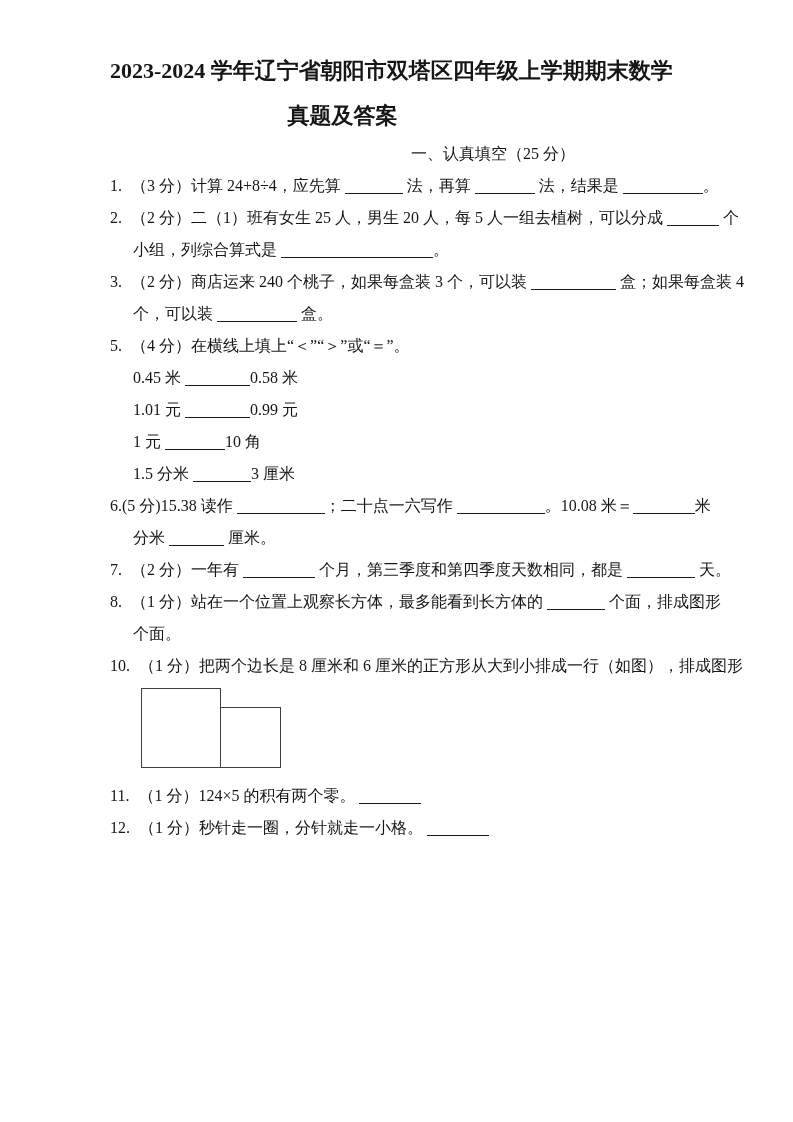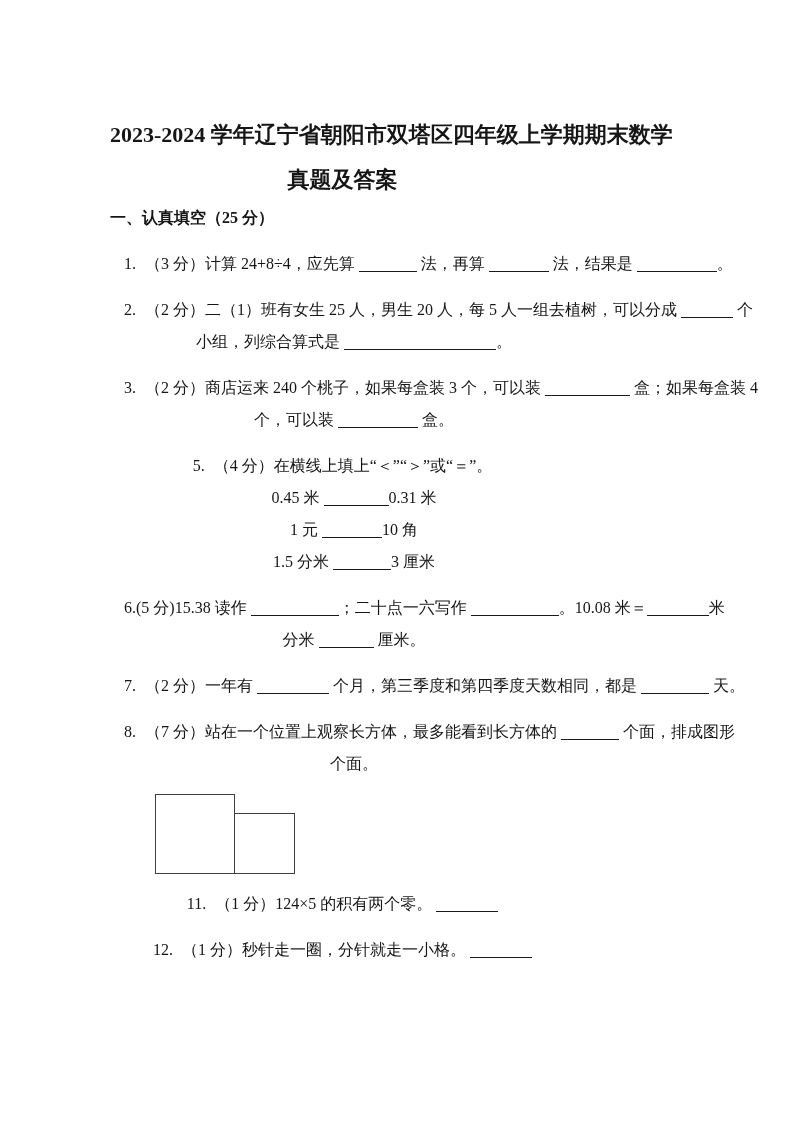--- a/index.html
+++ b/index.html
@@ -16,7 +16,7 @@
     font-size: 16px;
   }
   .page {
-    padding: 112px 110px 0 110px;
+    padding: 48px 110px 0 110px;
     box-sizing: border-box;
     width: 685px;
     height: 1122px;

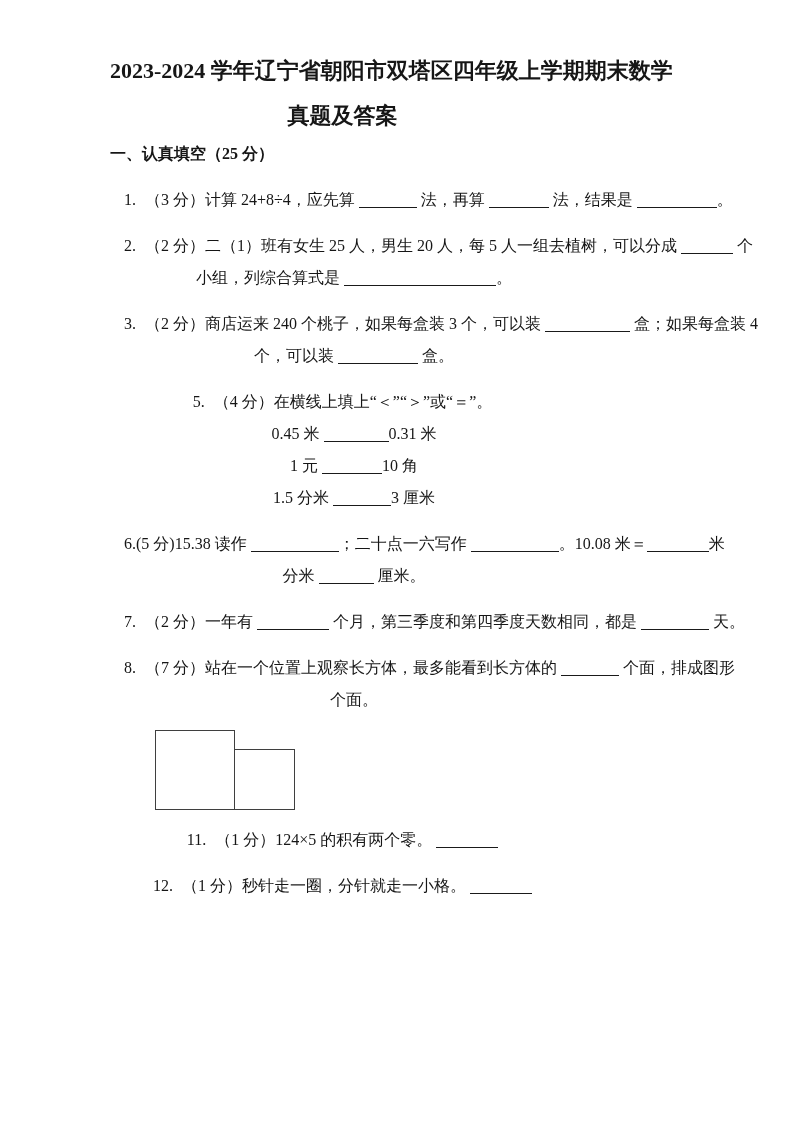--- a/index.html
+++ b/index.html
@@ -30,9 +30,10 @@
     white-space: nowrap;
   }
   .section-heading {
-    font-weight: bold;
+    font-weight: normal;
     line-height: 32px;
     white-space: pre;
+    text-align: right;
   }
   .question { margin: 14px; text-align: center; }
   .line {

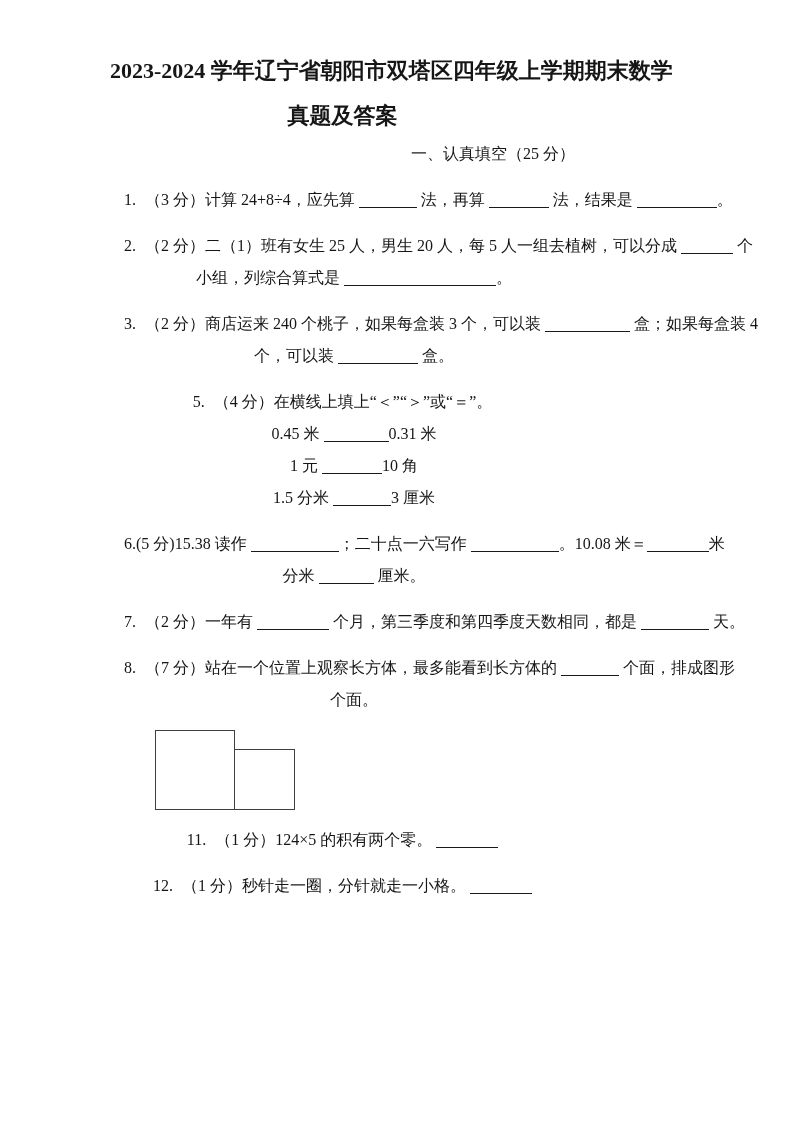--- a/index.html
+++ b/index.html
@@ -35,7 +35,7 @@
     white-space: pre;
     text-align: right;
   }
-  .question { margin: 14px; text-align: center; }
+  .question { margin: 0; }
   .line {
     line-height: 32px;
     white-space: pre;

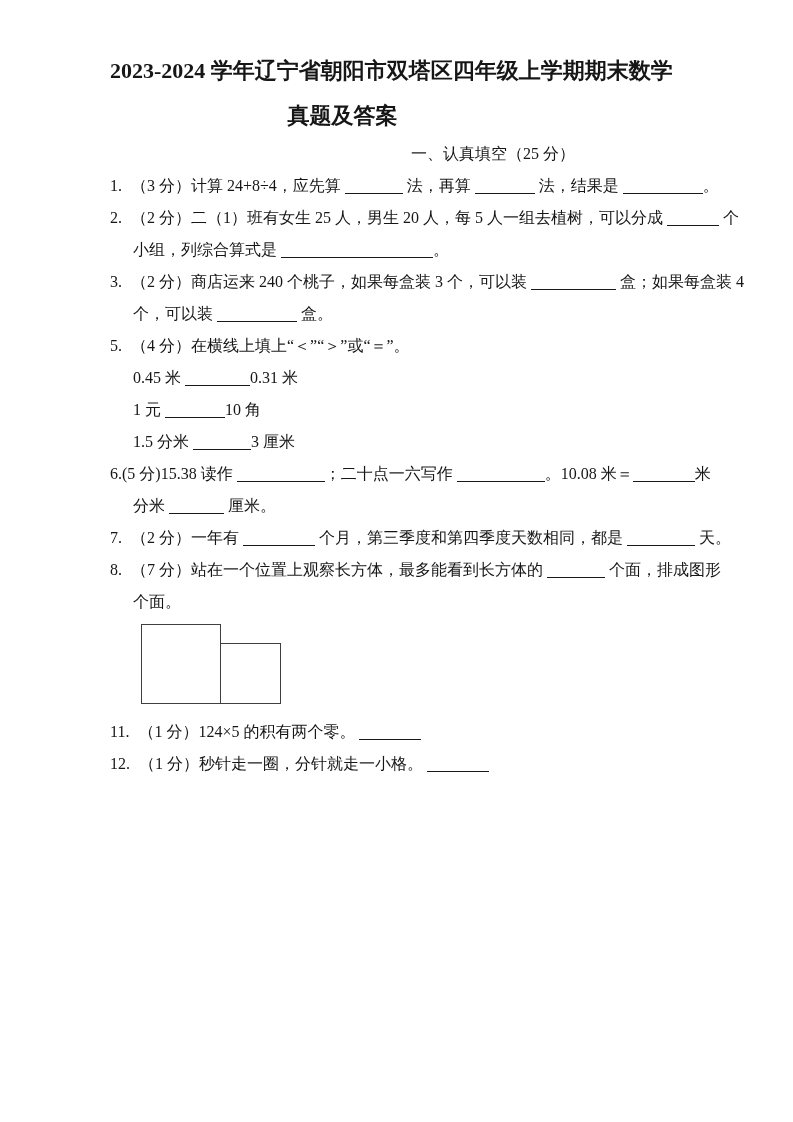--- a/index.html
+++ b/index.html
@@ -84,7 +84,7 @@
       </div>
       <div class="question">
         <div class="line"><span class="qnum">5.</span><span>（4 分）在横线上填上“＜”“＞”或“＝”。</span></div>
-        <div class="line cont"><span>0.45 米 </span><span class="blank" style="width: 65px;"></span><span>0.31 米</span></div>
+        <div class="line cont"><span>0.45 米 </span><span class="blank" style="width: 65px;"></span><span>0.58 米</span></div>
         <div class="line cont"><span>1 元 </span><span class="blank" style="width: 60px;"></span><span>10 角</span></div>
         <div class="line cont"><span>1.5 分米 </span><span class="blank" style="width: 58px;"></span><span>3 厘米</span></div>
       </div>

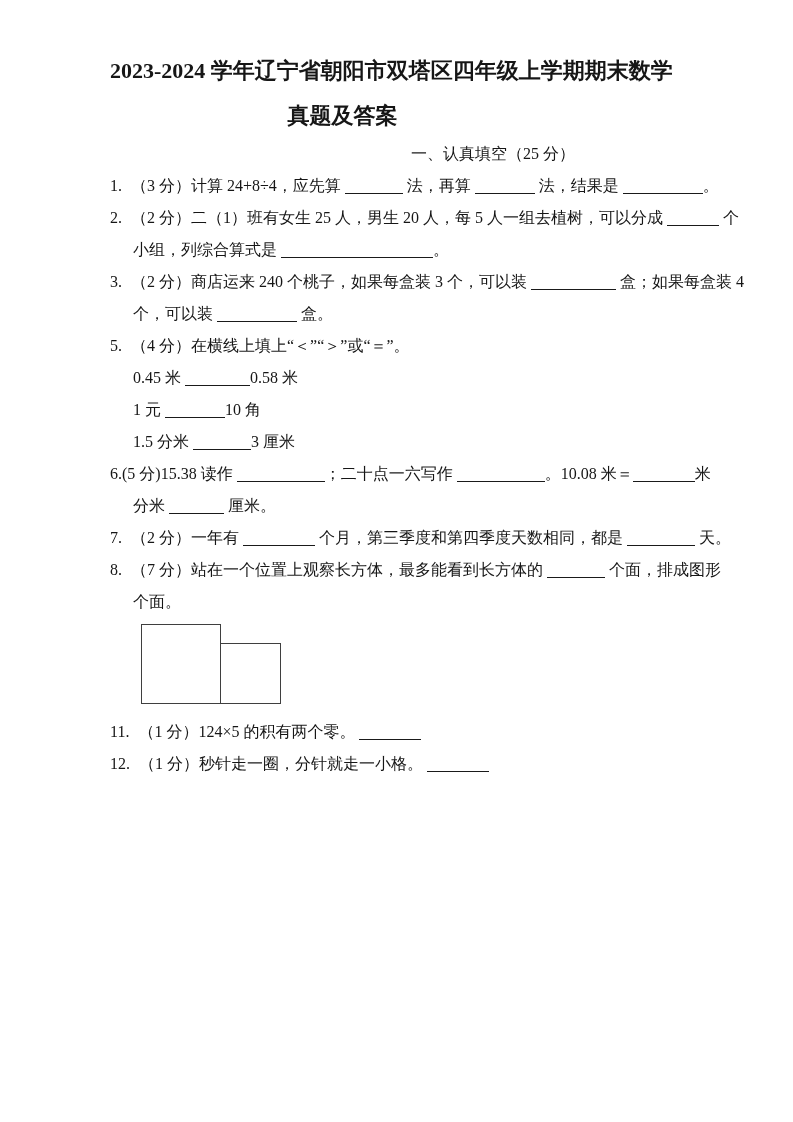--- a/index.html
+++ b/index.html
@@ -85,6 +85,7 @@
       <div class="question">
         <div class="line"><span class="qnum">5.</span><span>（4 分）在横线上填上“＜”“＞”或“＝”。</span></div>
         <div class="line cont"><span>0.45 米 </span><span class="blank" style="width: 65px;"></span><span>0.58 米</span></div>
+        <div class="line cont"><span>1.01 元 </span><span class="blank" style="width: 65px;"></span><span>0.99 元</span></div>
         <div class="line cont"><span>1 元 </span><span class="blank" style="width: 60px;"></span><span>10 角</span></div>
         <div class="line cont"><span>1.5 分米 </span><span class="blank" style="width: 58px;"></span><span>3 厘米</span></div>
       </div>

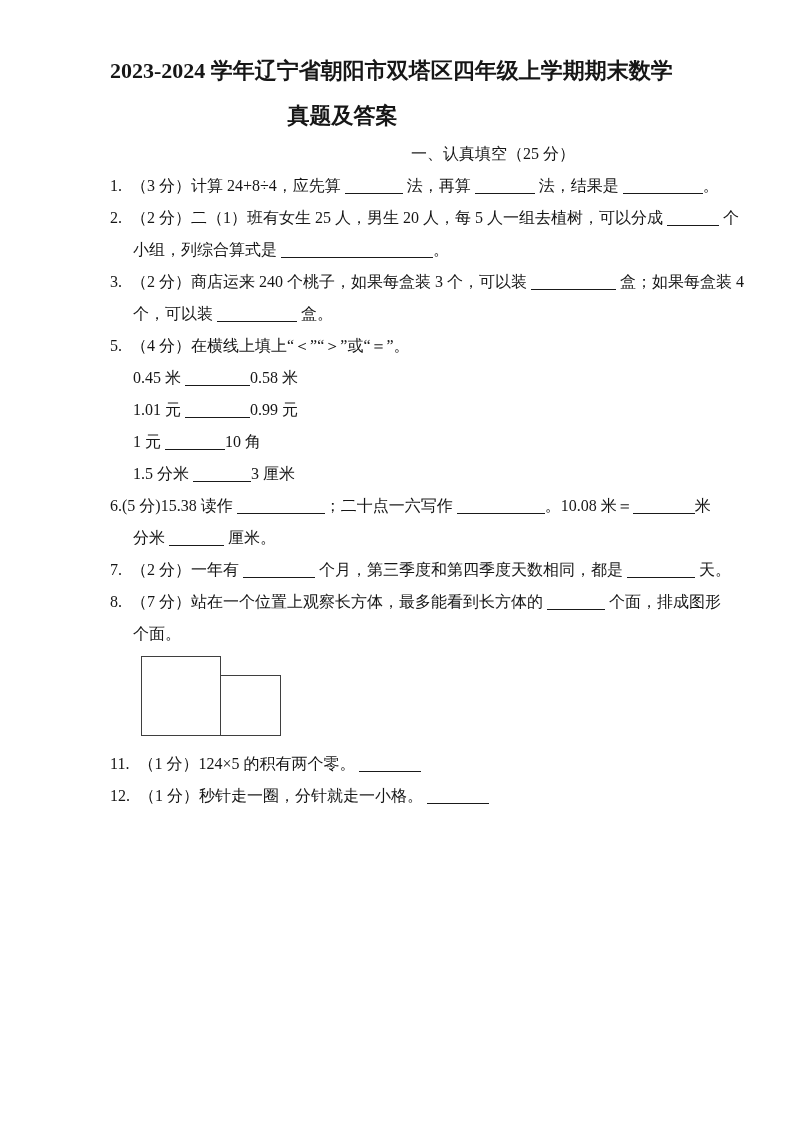--- a/index.html
+++ b/index.html
@@ -97,7 +97,7 @@
         <div class="line"><span class="qnum">7.</span><span>（2 分）一年有 </span><span class="blank" style="width: 72px;"></span><span> 个月，第三季度和第四季度天数相同，都是 </span><span class="blank" style="width: 68px;"></span><span> 天。</span></div>
       </div>
       <div class="question">
-        <div class="line"><span class="qnum">8.</span><span>（7 分）站在一个位置上观察长方体，最多能看到长方体的 </span><span class="blank" style="width: 58px;"></span><span> 个面，排成图形</span></div>
+        <div class="line"><span class="qnum">8.</span><span>（1 分）站在一个位置上观察长方体，最多能看到长方体的 </span><span class="blank" style="width: 58px;"></span><span> 个面，排成图形</span></div>
         <div class="line cont"><span>个面。</span></div>
       </div>
       <div class="question">

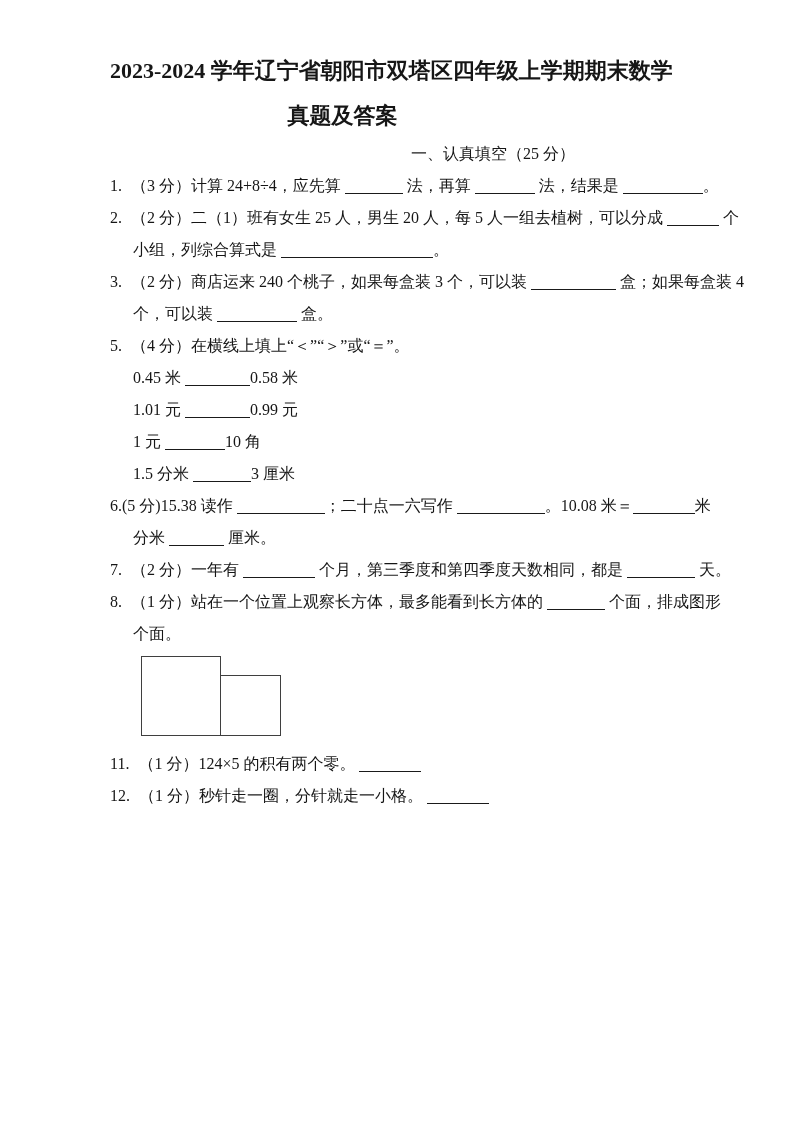--- a/index.html
+++ b/index.html
@@ -101,6 +101,7 @@
         <div class="line cont"><span>个面。</span></div>
       </div>
       <div class="question">
+        <div class="line"><span class="qnum">10.</span><span>（1 分）把两个边长是 8 厘米和 6 厘米的正方形从大到小排成一行（如图），排成图形</span></div>
         <div class="figure">
           <div class="sq large" style="height: 80px; width: 80px;"></div>
           <div class="sq small" style="height: 61px; width: 61px;"></div>

